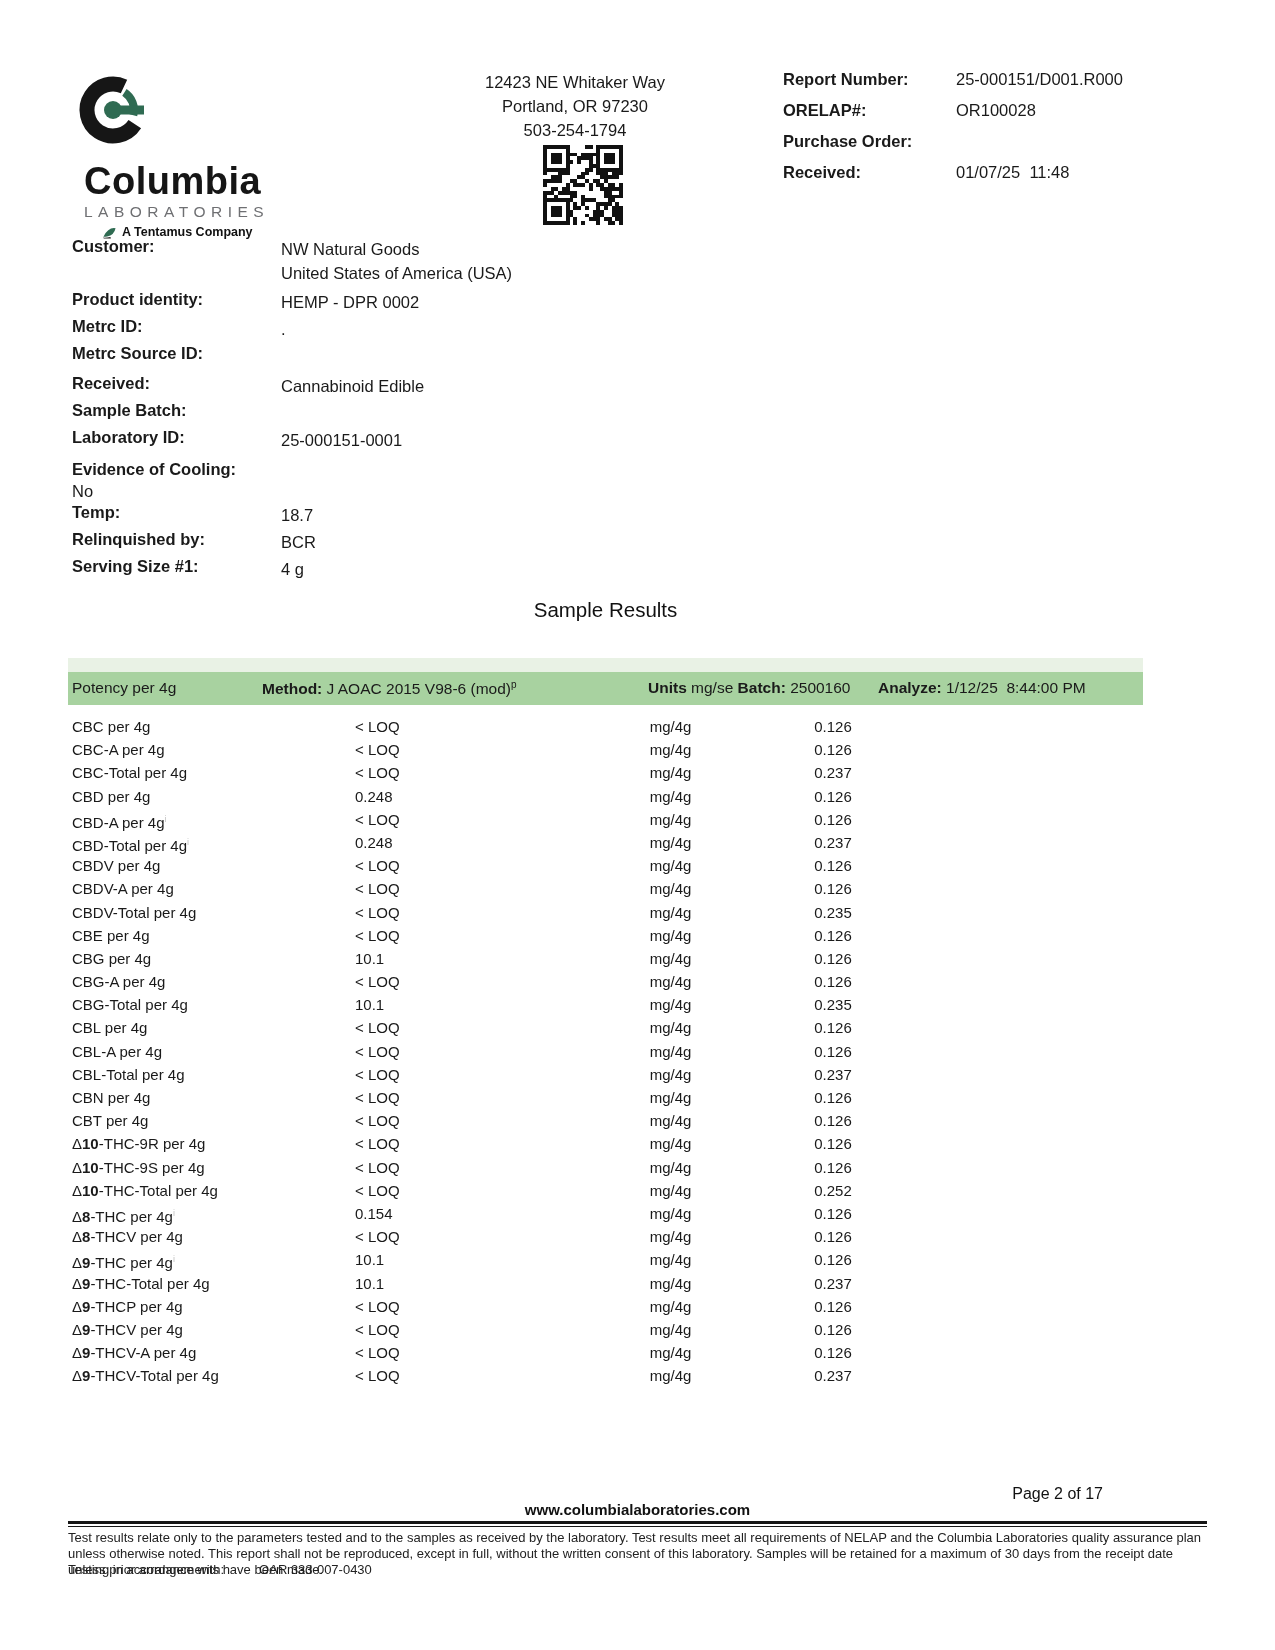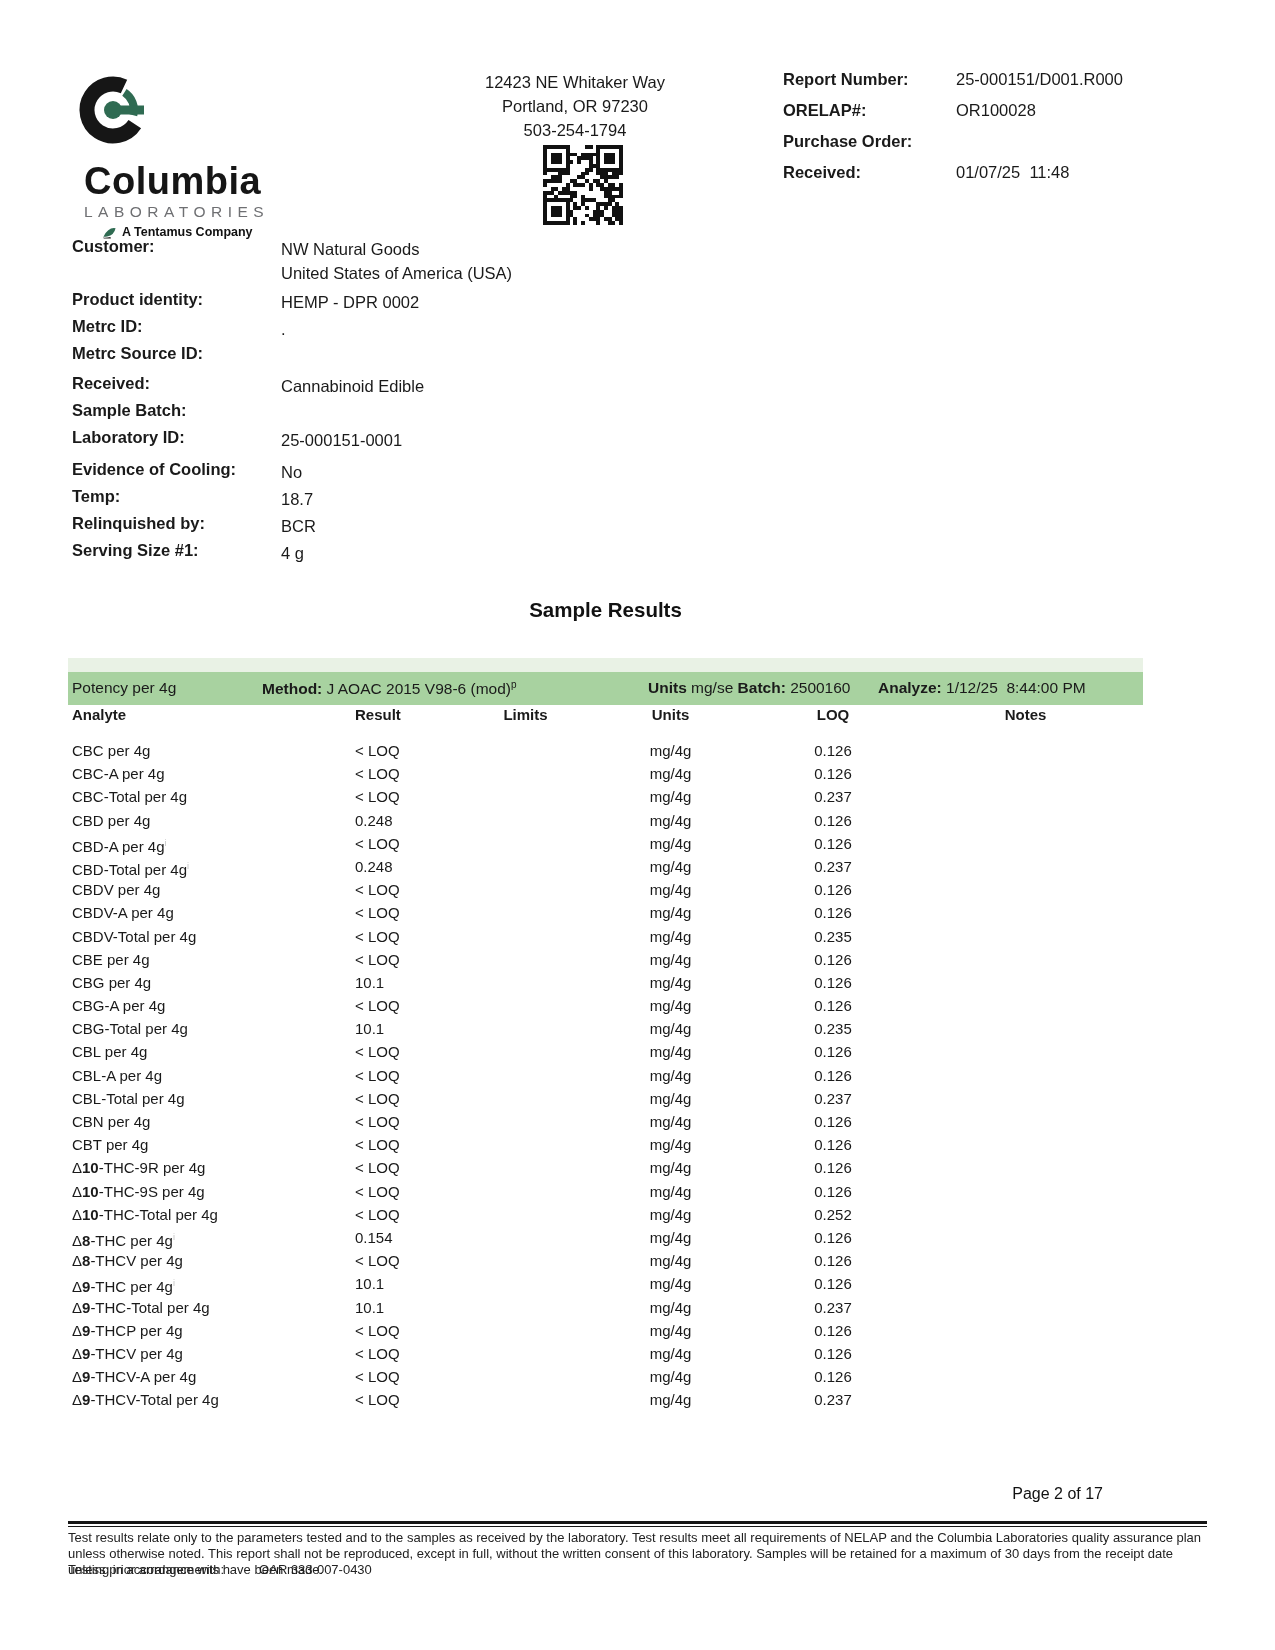--- a/index.html
+++ b/index.html
@@ -32,7 +32,7 @@
   .info-value{font-size:16.5px;line-height:24px;}
   .sample-info .info-row:nth-child(2){margin-top:5px;}
   .sample-info .info-row:nth-child(5){margin-top:3px;}
-  .sample-info .info-row:nth-child(8){margin-top:5px;}
+  .sample-info .info-row:nth-child(8){margin-top:5px;flex-direction:column;}
 
   
   .section-title{position:absolute;left:68px;top:598px;width:1075px;text-align:center;font-size:20.5px;font-weight:bold;color:#111;}

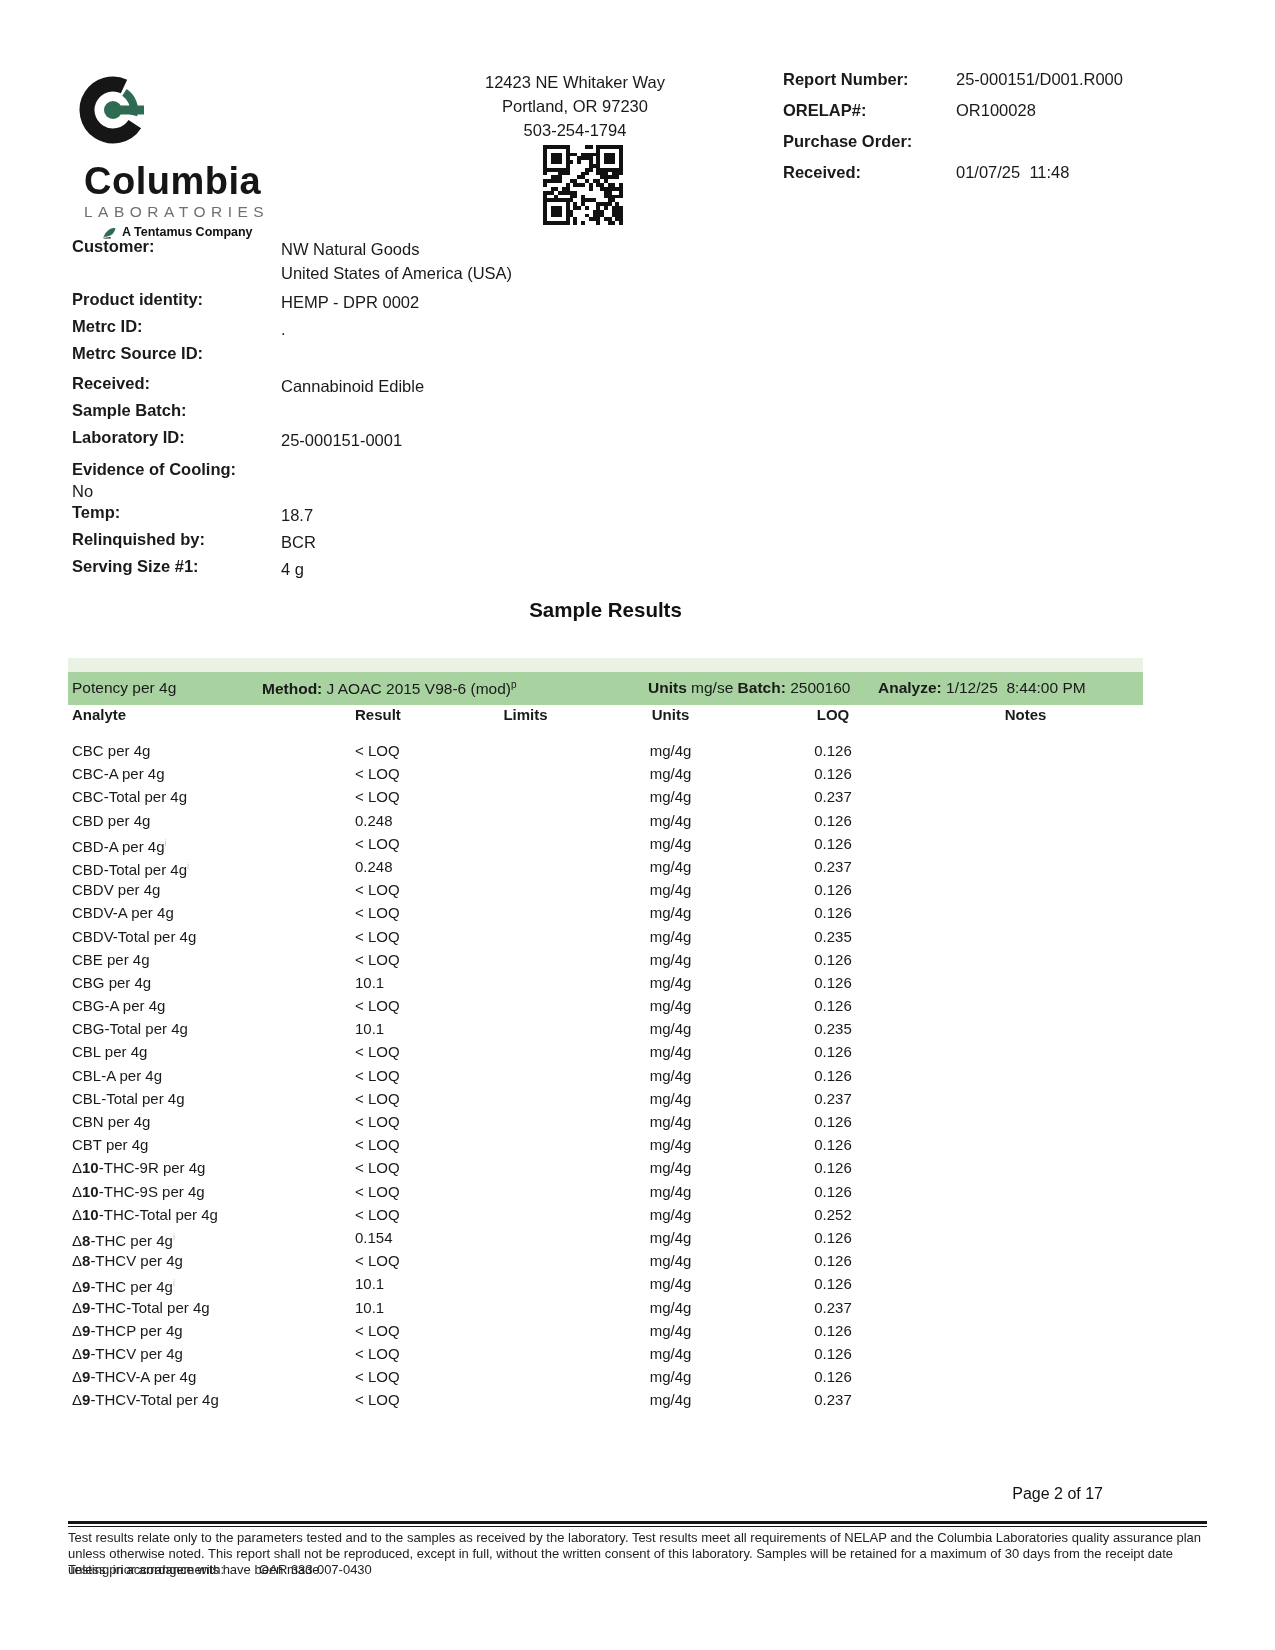--- a/index.html
+++ b/index.html
@@ -35,7 +35,7 @@
   .sample-info .info-row:nth-child(8){margin-top:5px;flex-direction:column;}
 
   
-  .section-title{position:absolute;left:68px;top:598px;width:1075px;text-align:center;font-size:20.5px;font-weight:bold;color:#111;}
+  .section-title{position:absolute;left:68px;top:598px;width:1075px;text-align:center;font-size:20.5px;font-weight:normal;color:#111;}
   .band-light{position:absolute;left:68px;top:658px;width:1075px;height:14px;background:#e9f2e5;}
   .band{position:absolute;left:68px;top:672px;width:1075px;height:33px;background:#a8d2a0;font-size:15.5px;}
   .band span.seg{position:absolute;top:7px;}

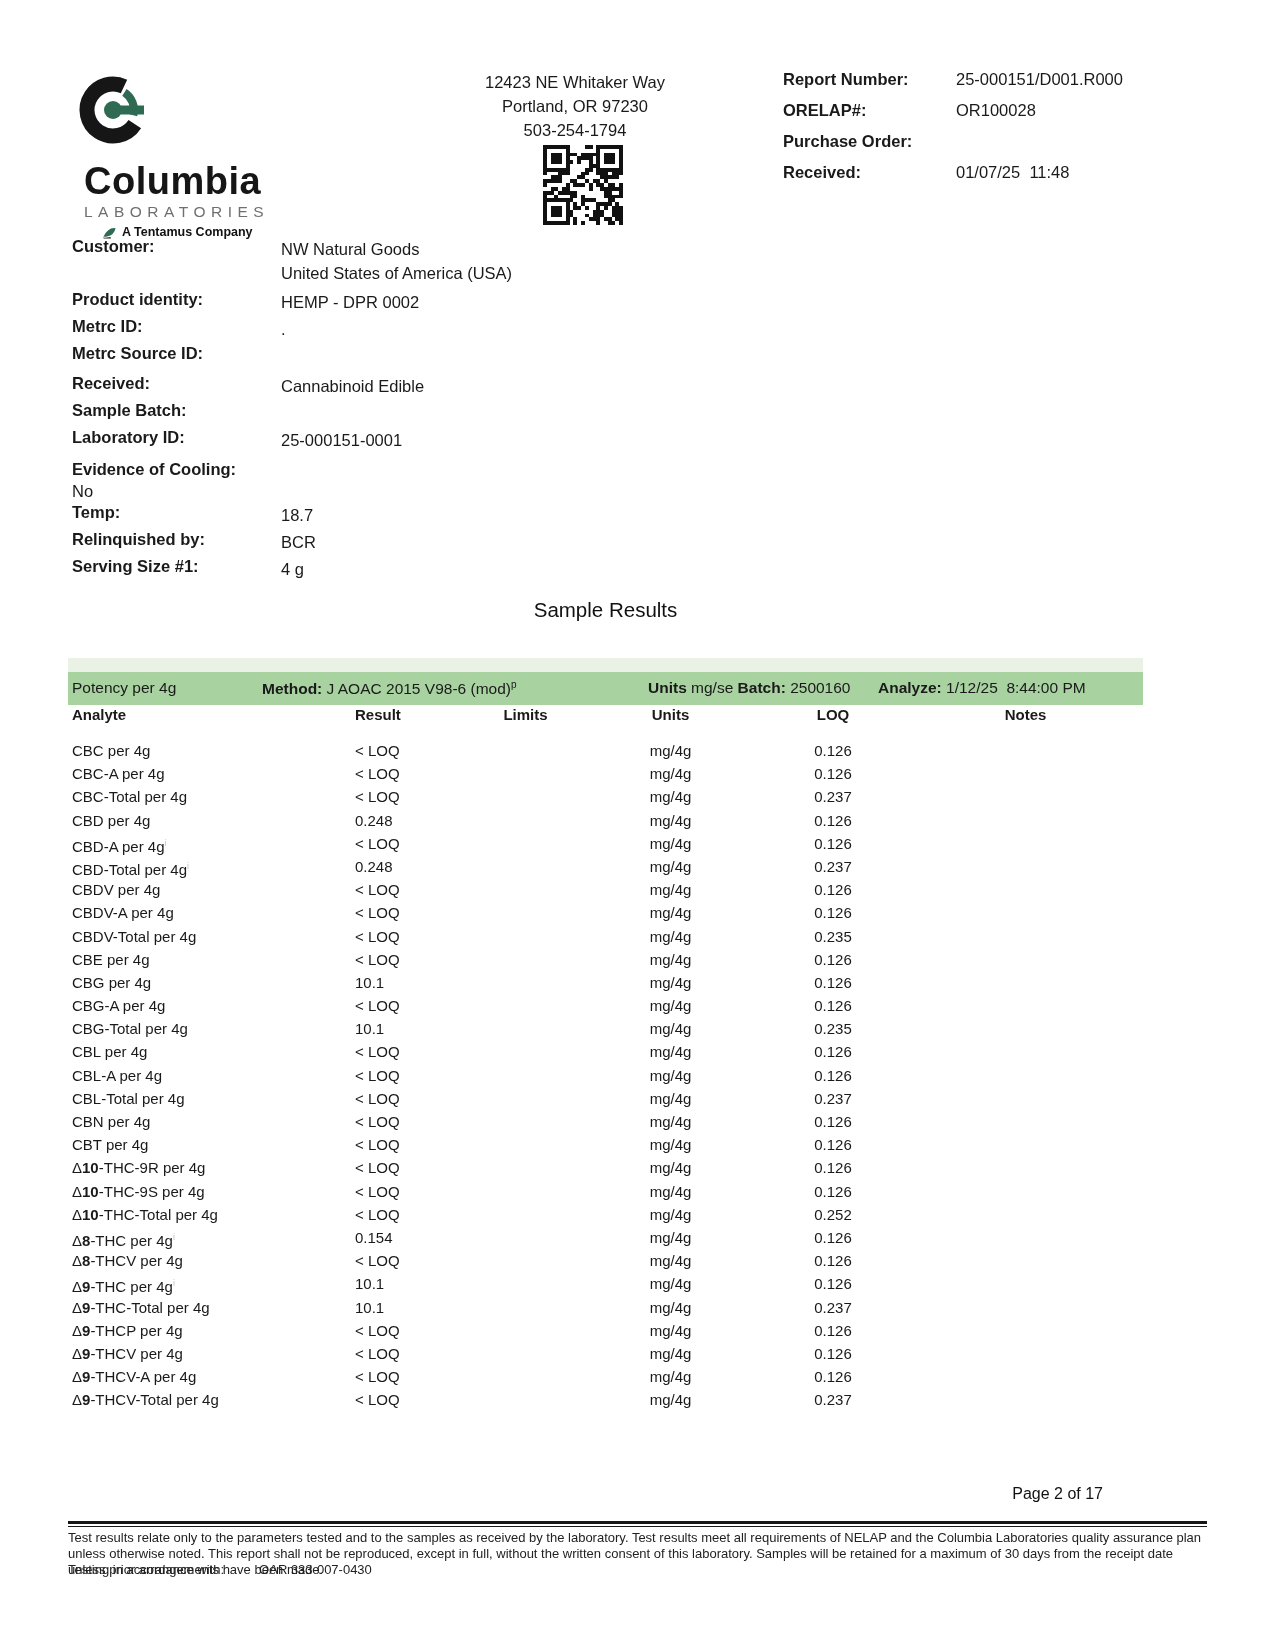--- a/index.html
+++ b/index.html
@@ -352,14 +352,6 @@
   </div>
 
   <div class="results">
-    <div class="grid-row results-header">
-        <div class="cell c0">Analyte</div>
-        <div class="cell c1">Result</div>
-        <div class="cell c2">Limits</div>
-        <div class="cell c3">Units</div>
-        <div class="cell c4">LOQ</div>
-        <div class="cell c5">Notes</div>
-      </div>
     <div class="results-rows">
         <div class="grid-row">
           <div class="cell c0">CBC per 4g</div>

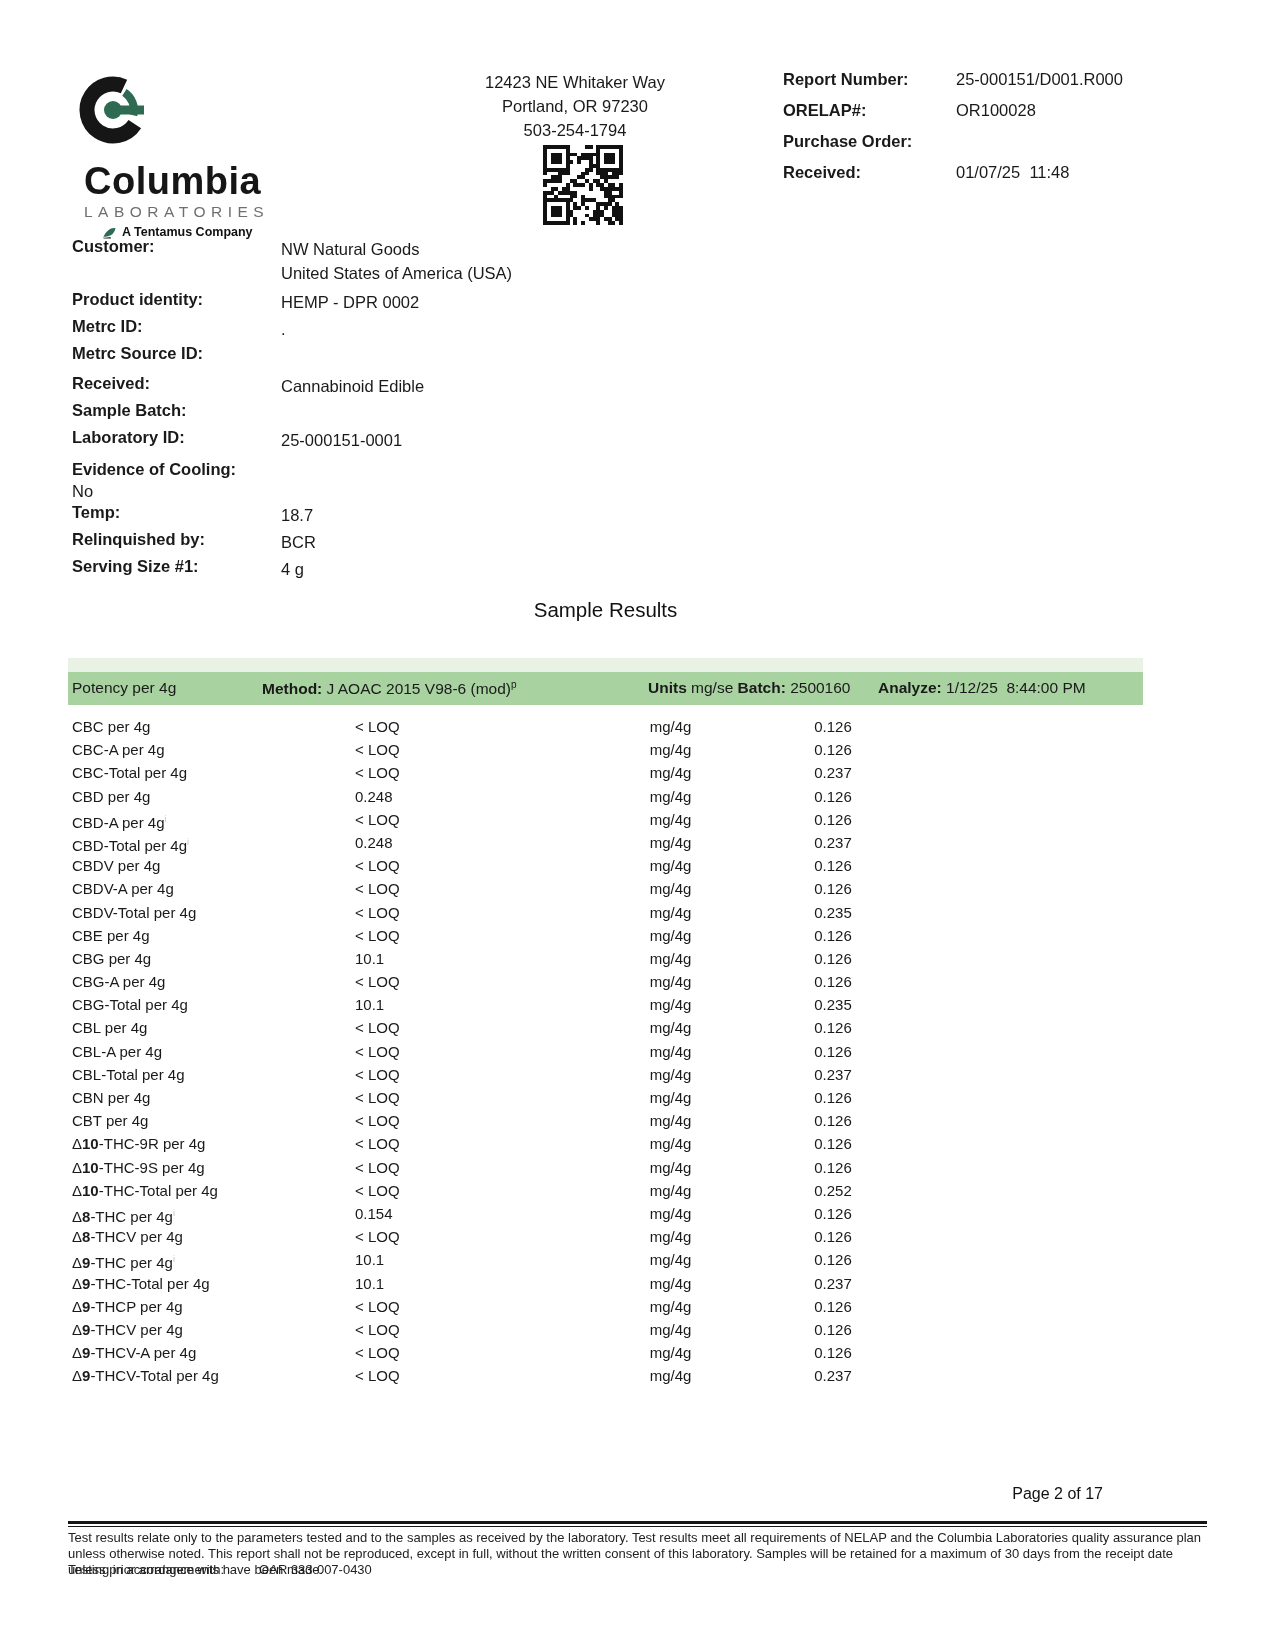--- a/index.html
+++ b/index.html
@@ -589,6 +589,7 @@
   </div>
 
   <div class="page-number">Page 2 of 17</div>
+  <div class="website">www.columbialaboratories.com</div>
   <div class="footer-rule"></div>
   <div class="disclaimer">Test results relate only to the parameters tested and to the samples as received by the laboratory. Test results meet all requirements of NELAP and the Columbia Laboratories quality assurance plan unless otherwise noted. This report shall not be reproduced, except in full, without the written consent of this laboratory. Samples will be retained for a maximum of 30 days from the receipt date unless prior arrangements have been made.</div>
   <div class="accordance">

